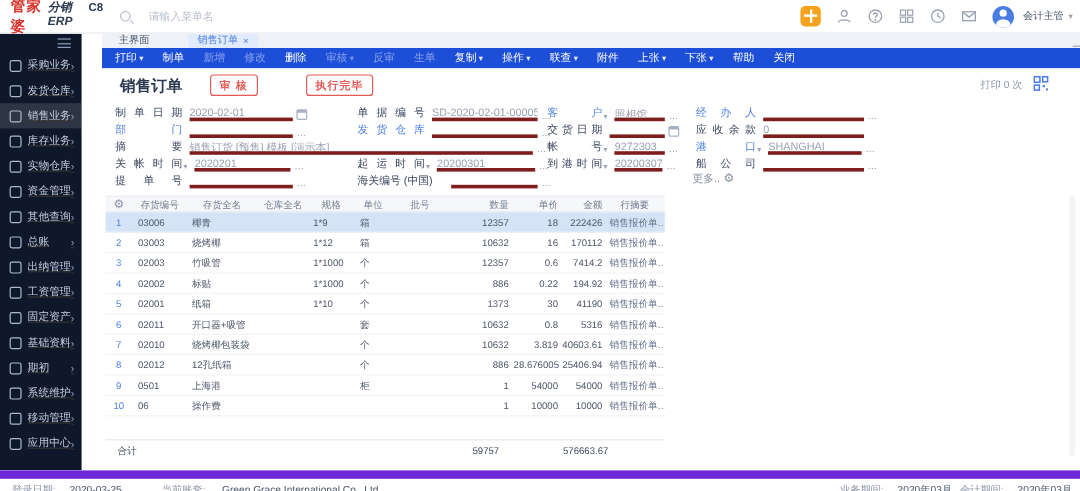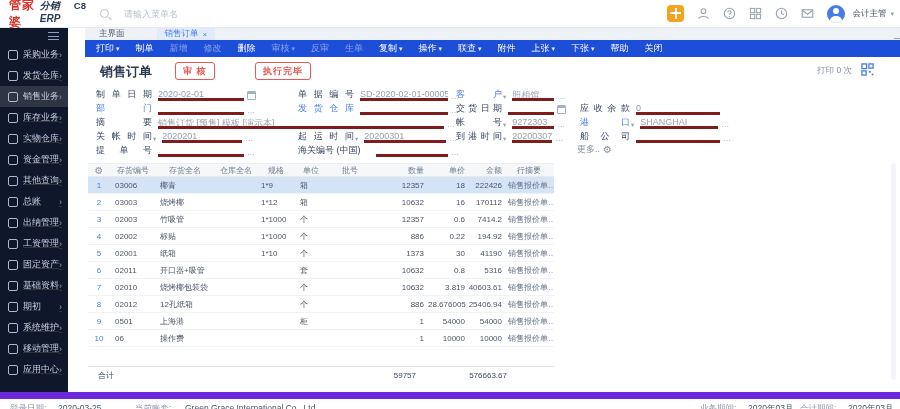--- a/index.html
+++ b/index.html
@@ -337,6 +337,11 @@
       <span class="fvl" style="width:42px">照相馆</span>
       <span class="sfx dots"></span>
     </div>
+    <div class="fld" style="left:495px; top:31px;">
+      <span class="flb w50 blue">经办人</span>
+      <span class="fvl" style="width:84px"></span>
+      <span class="sfx dots"></span>
+    </div>
 
     <div class="fld" style="left:11px; top:45px;">
       <span class="flb w56 blue">部门</span>

